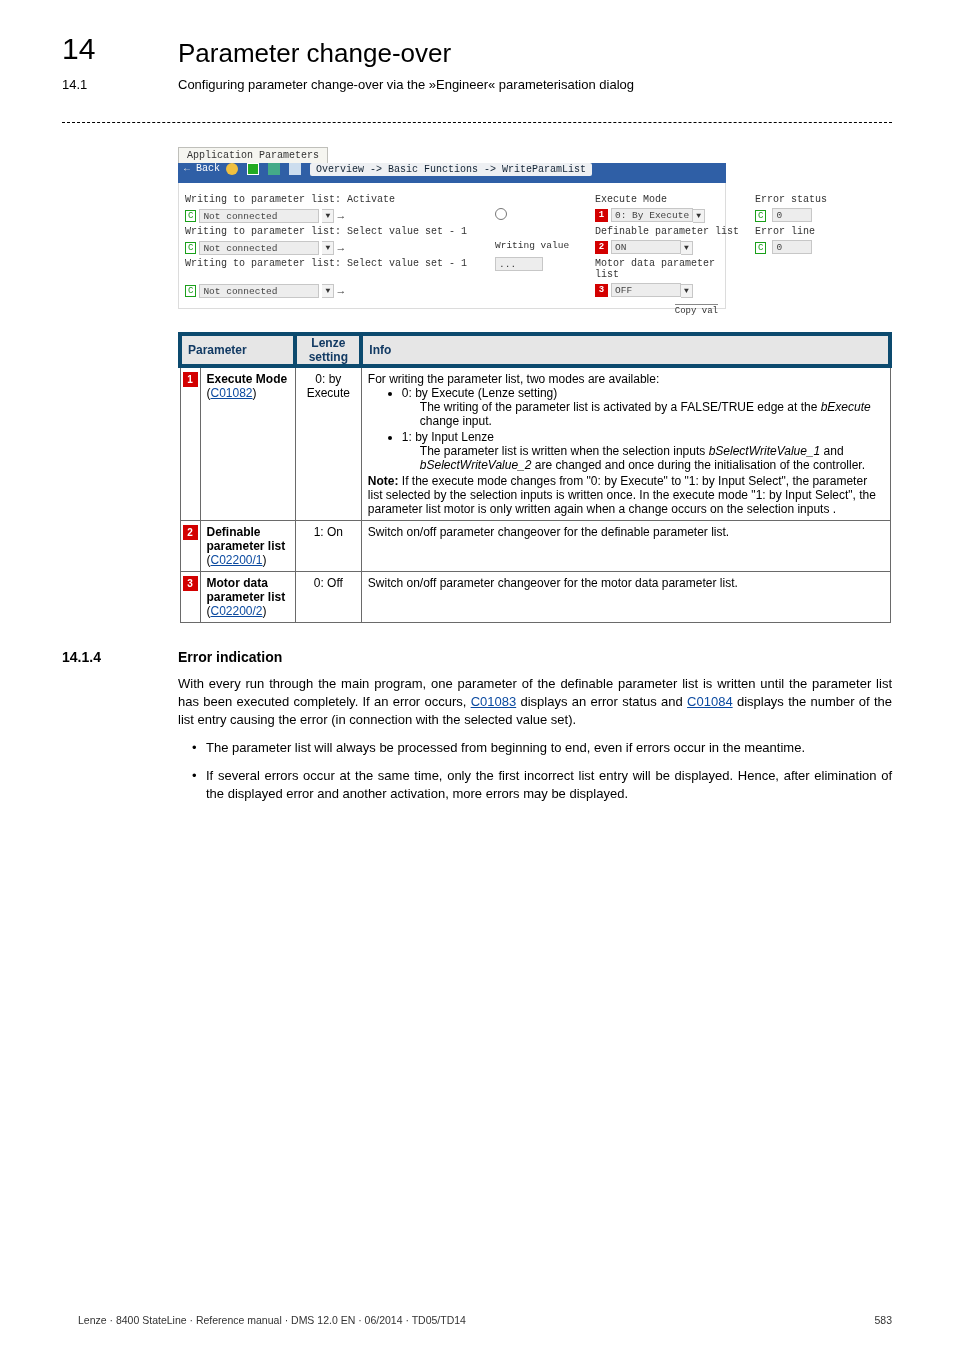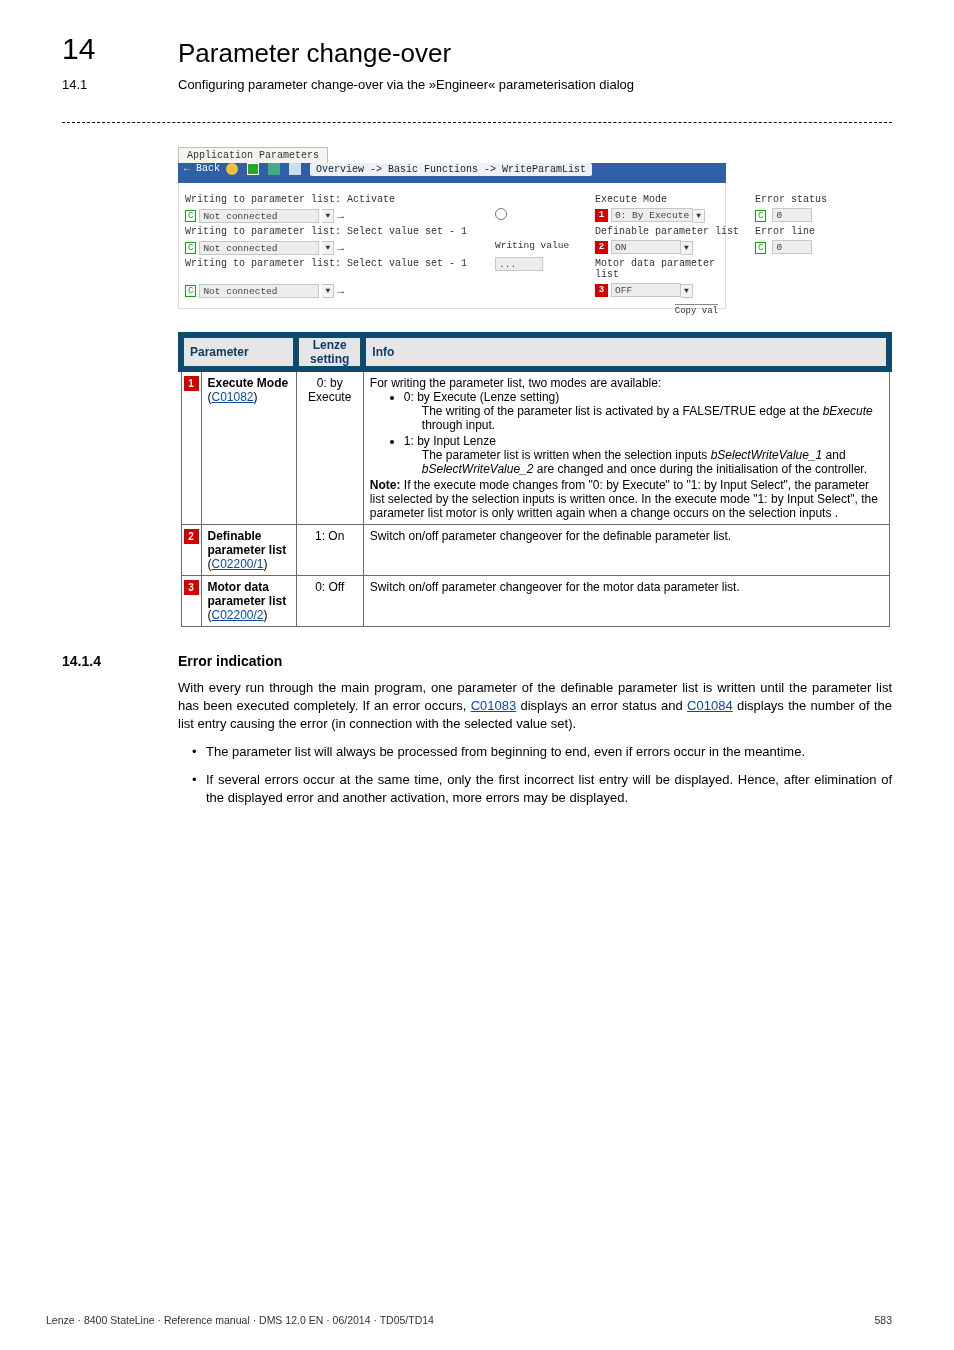--- a/index.html
+++ b/index.html
@@ -39,7 +39,7 @@
 
   
   table.param { width: 100%; border-collapse: collapse; font-size: 12px; }
-  table.param th { background: #e6e6e6; border: 6px solid #0c4a6e; padding: 0 6px; text-align: left; font-weight: bold; color: #123a63; }
+  table.param th { background: #e6e6e6; border: 4px solid #0c4a6e; padding: 0 6px; text-align: left; font-weight: bold; color: #123a63; }
   table.param th.ls { text-align: center; }
   table.param td { border: 1px solid #6a6a6a; padding: 4px 6px; vertical-align: top; }
   table.param td.num { width: 18px; padding: 4px 2px; text-align: center; background: #fff; }

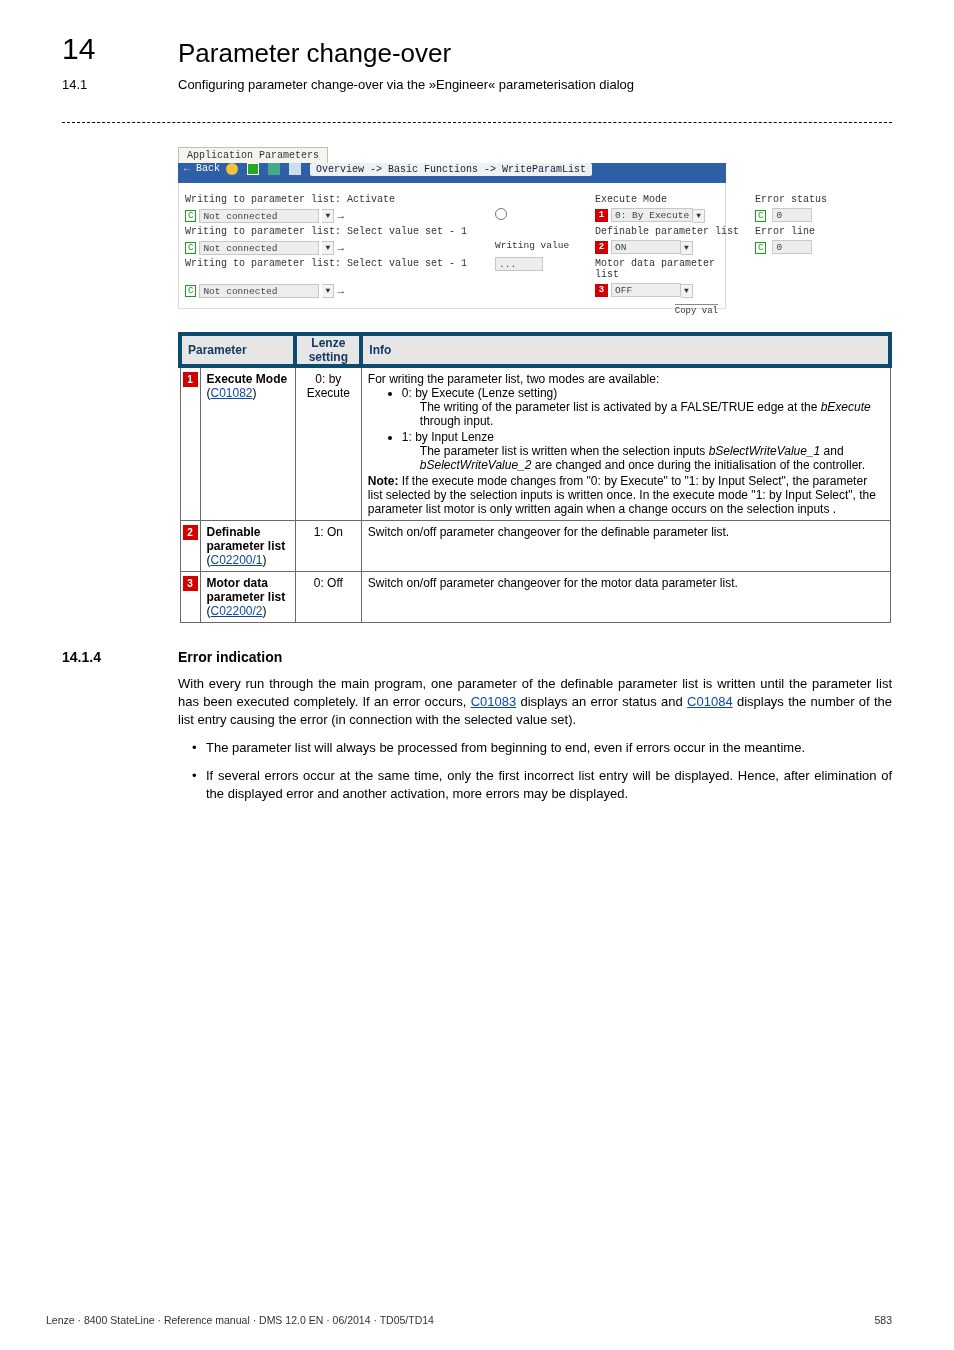--- a/index.html
+++ b/index.html
@@ -161,7 +161,7 @@
             <ul class="info">
               <li>
                 <span>0: by Execute (Lenze setting)</span>
-                <div class="sub-desc"><span>The writing of the parameter list is activated by a FALSE/TRUE edge at the </span><span class="ital">bExecute</span><span> through input.</span></div>
+                <div class="sub-desc"><span>The writing of the parameter list is activated by a FALSE/TRUE edge at the </span><span class="ital">bExecute</span><span> change input.</span></div>
               </li>
               <li>
                 <span>1: by Input Lenze</span>

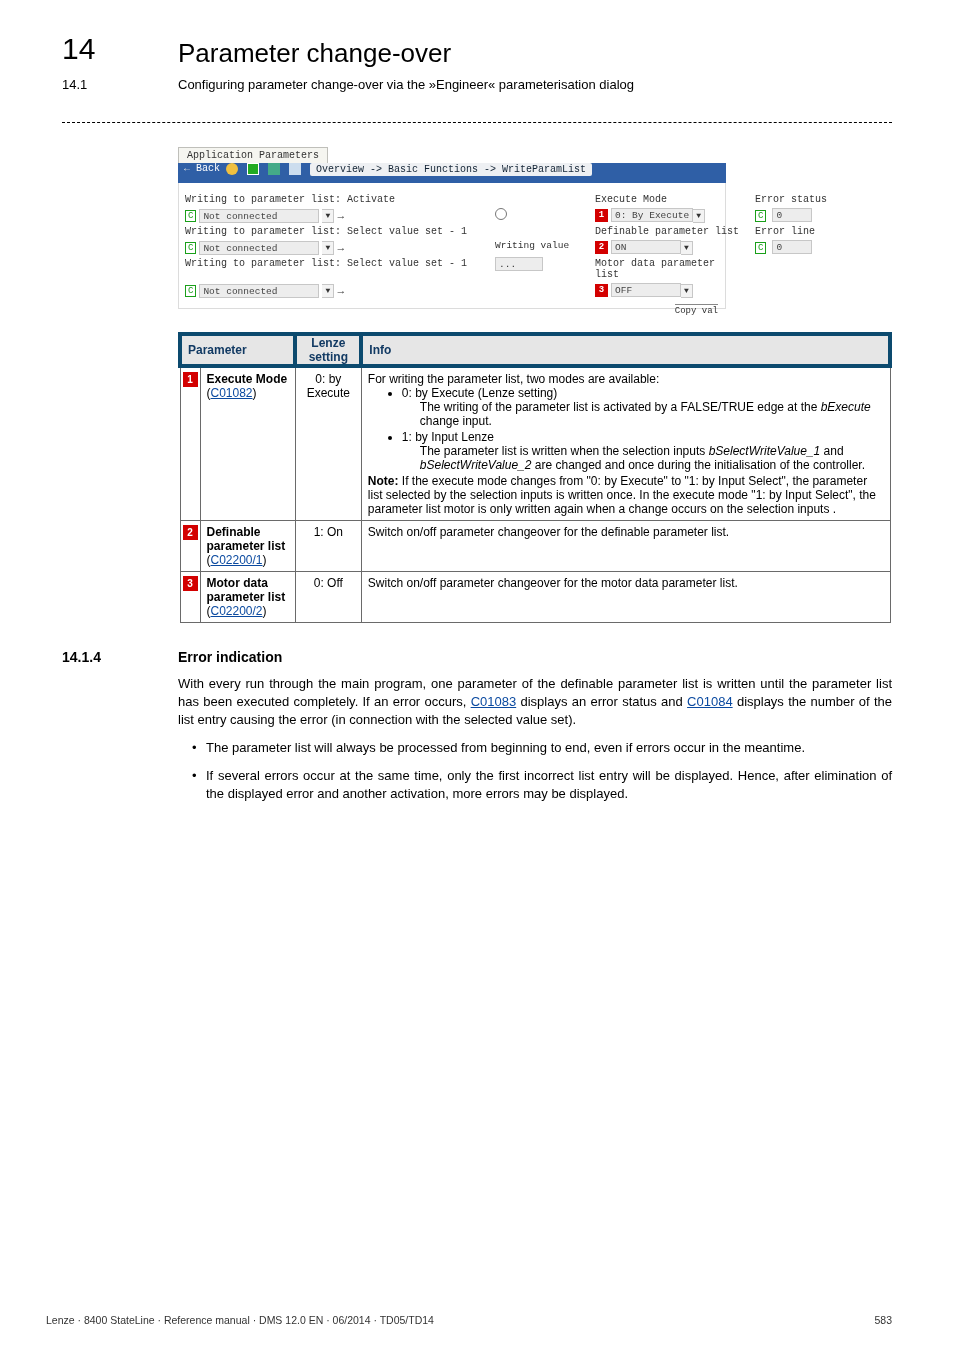--- a/index.html
+++ b/index.html
@@ -57,7 +57,7 @@
   ul.bullets li { position: relative; padding-left: 14px; margin-bottom: 10px; }
   ul.bullets li::before { content: "•"; position: absolute; left: 0; }
 
-  .footer { position: absolute; bottom: 24px; left: 46px; right: 62px; font-size: 10.5px; color: #333; display: flex; justify-content: space-between; }
+  .footer { position: absolute; bottom: 24px; left: 78px; right: 62px; font-size: 10.5px; color: #333; display: flex; justify-content: space-between; }
 </style>
 </head>
 <body>

